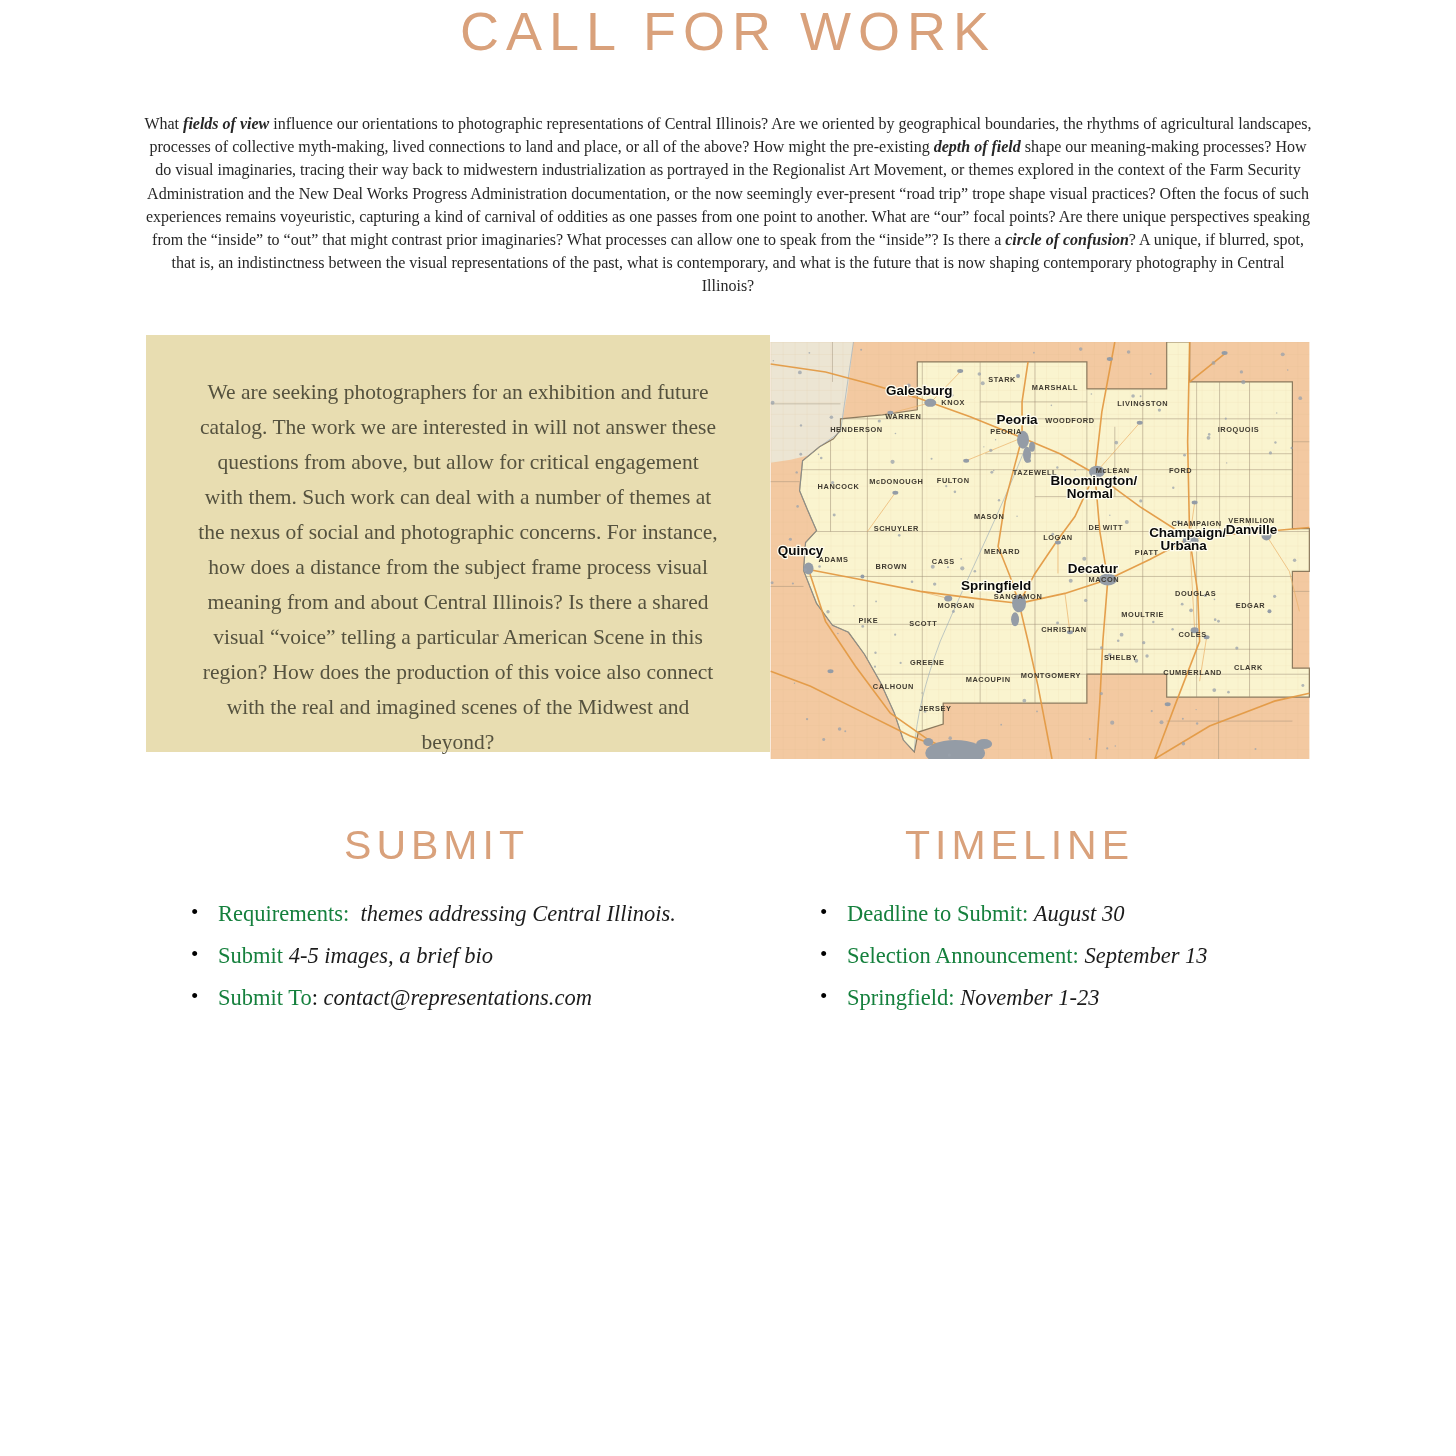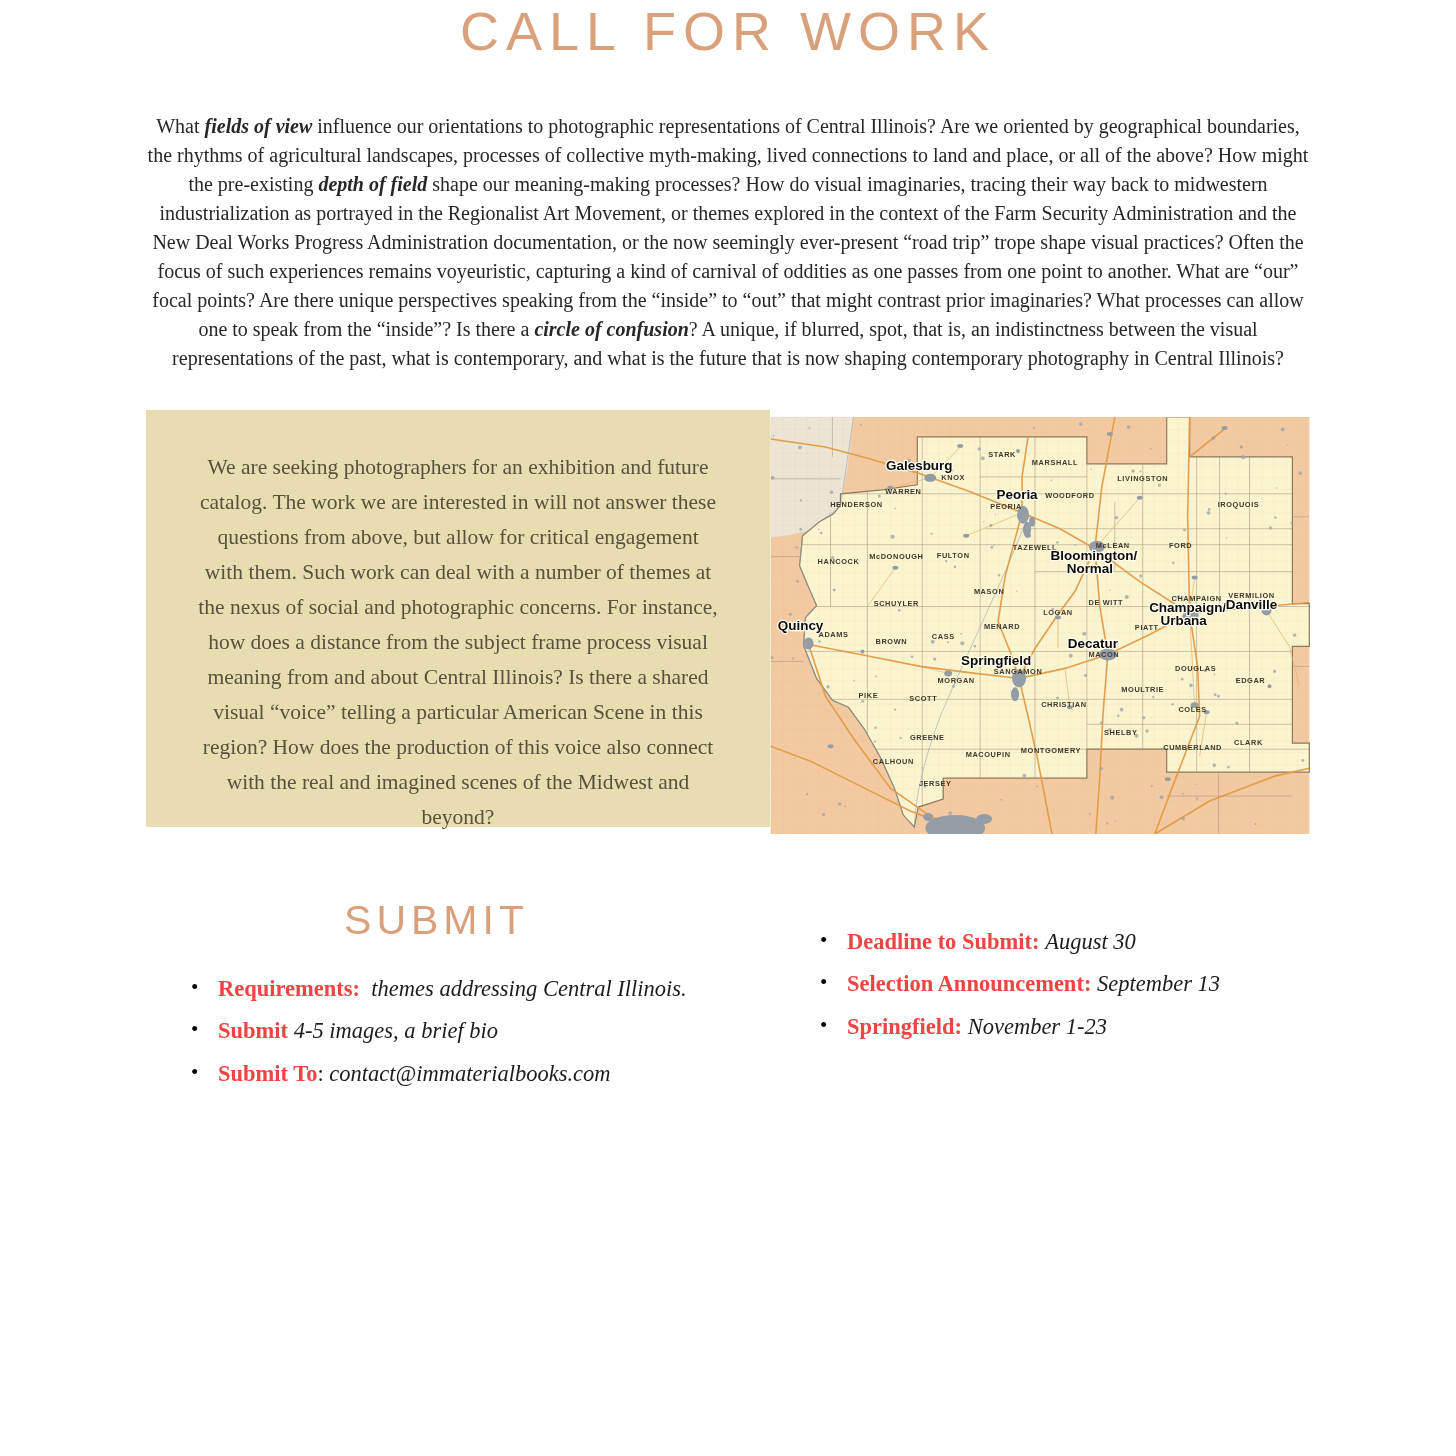--- a/index.html
+++ b/index.html
@@ -16,7 +16,7 @@
   }
   .intro{
     width:1168px;margin:50px auto 0;text-align:center;
-    font-size:20px;line-height:1.45;color:#272727;
+    font-size:16px;line-height:1.45;color:#272727;
   }
   .intro .bi{font-weight:700;font-style:italic;}
   .panels{display:flex;margin:37px 0 0 146px;width:1164px;height:417px;}

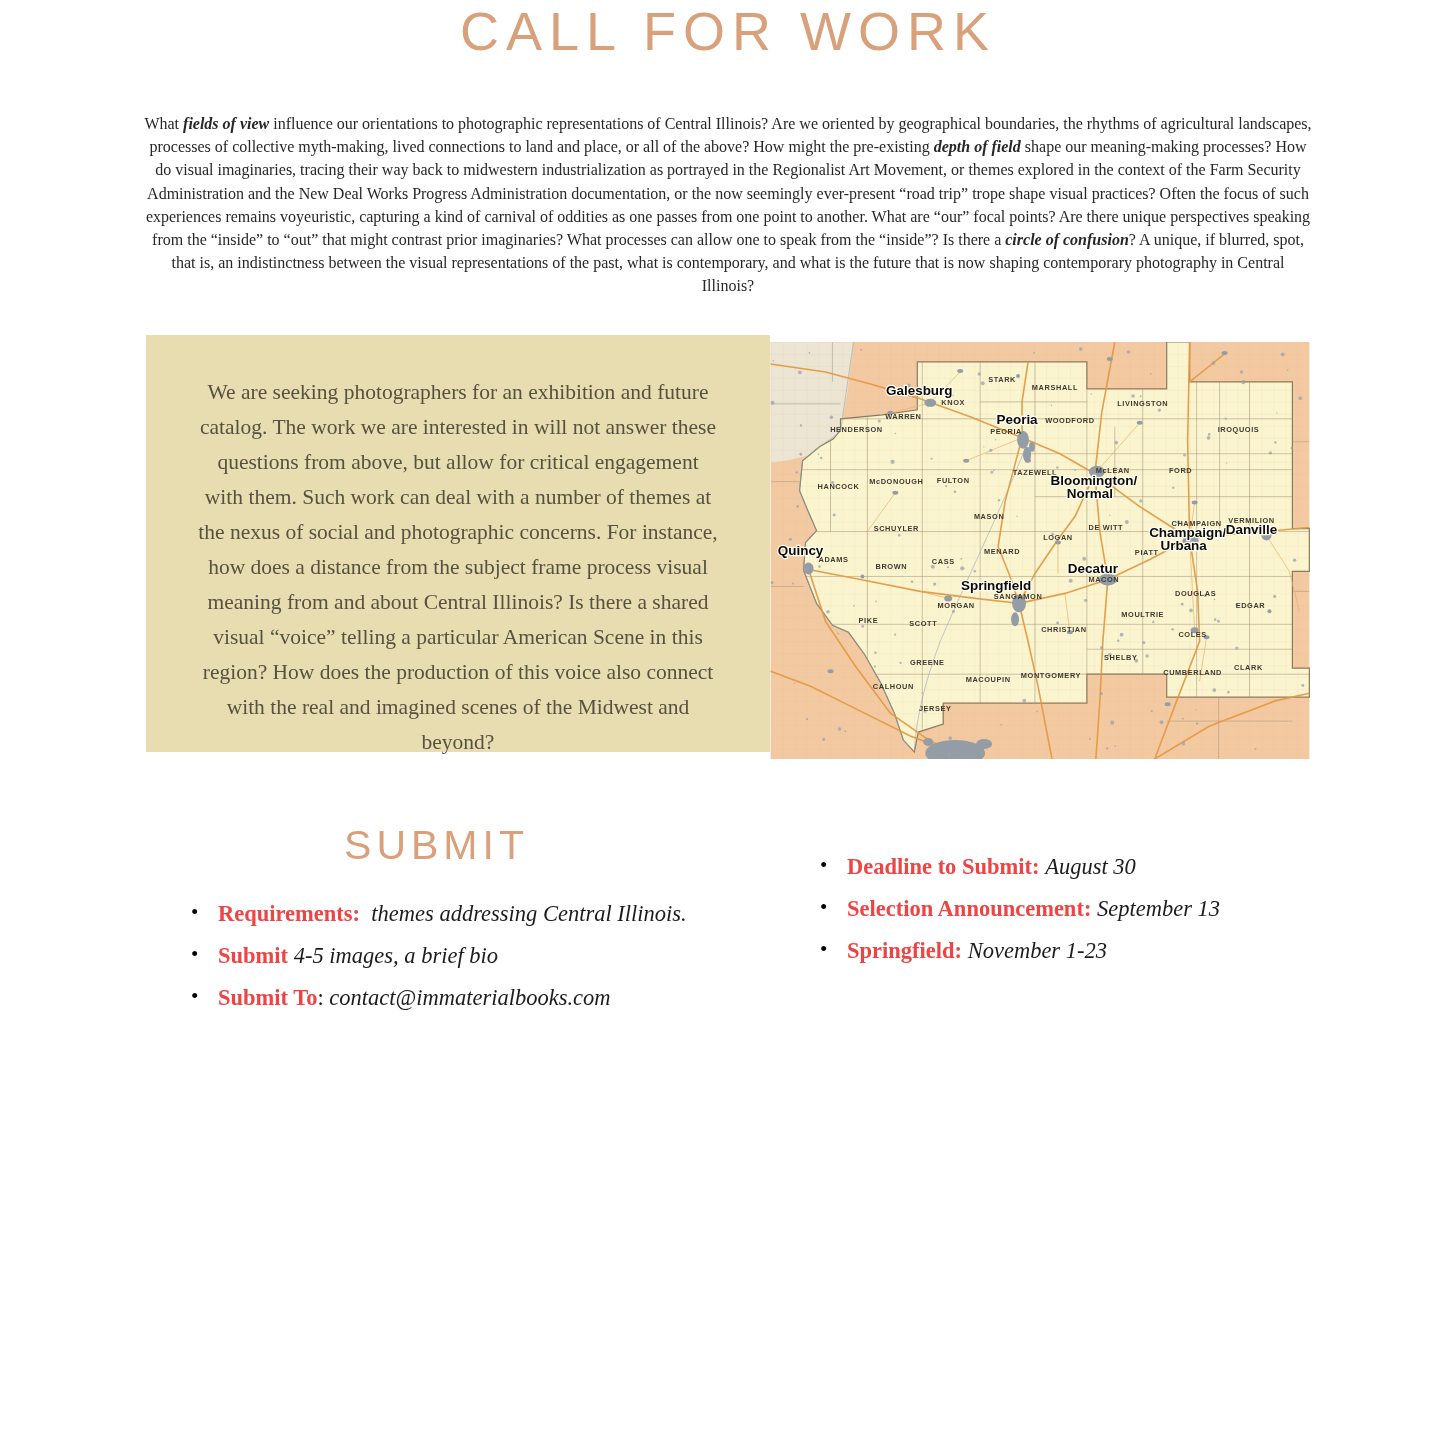--- a/index.html
+++ b/index.html
@@ -354,6 +354,7 @@
         </ul>
     </section>
     <section class="col timeline-col">
+      <h2>TIMELINE</h2>
       <ul id="timeline-list">
           <li>
             <span class="bullet">•</span>

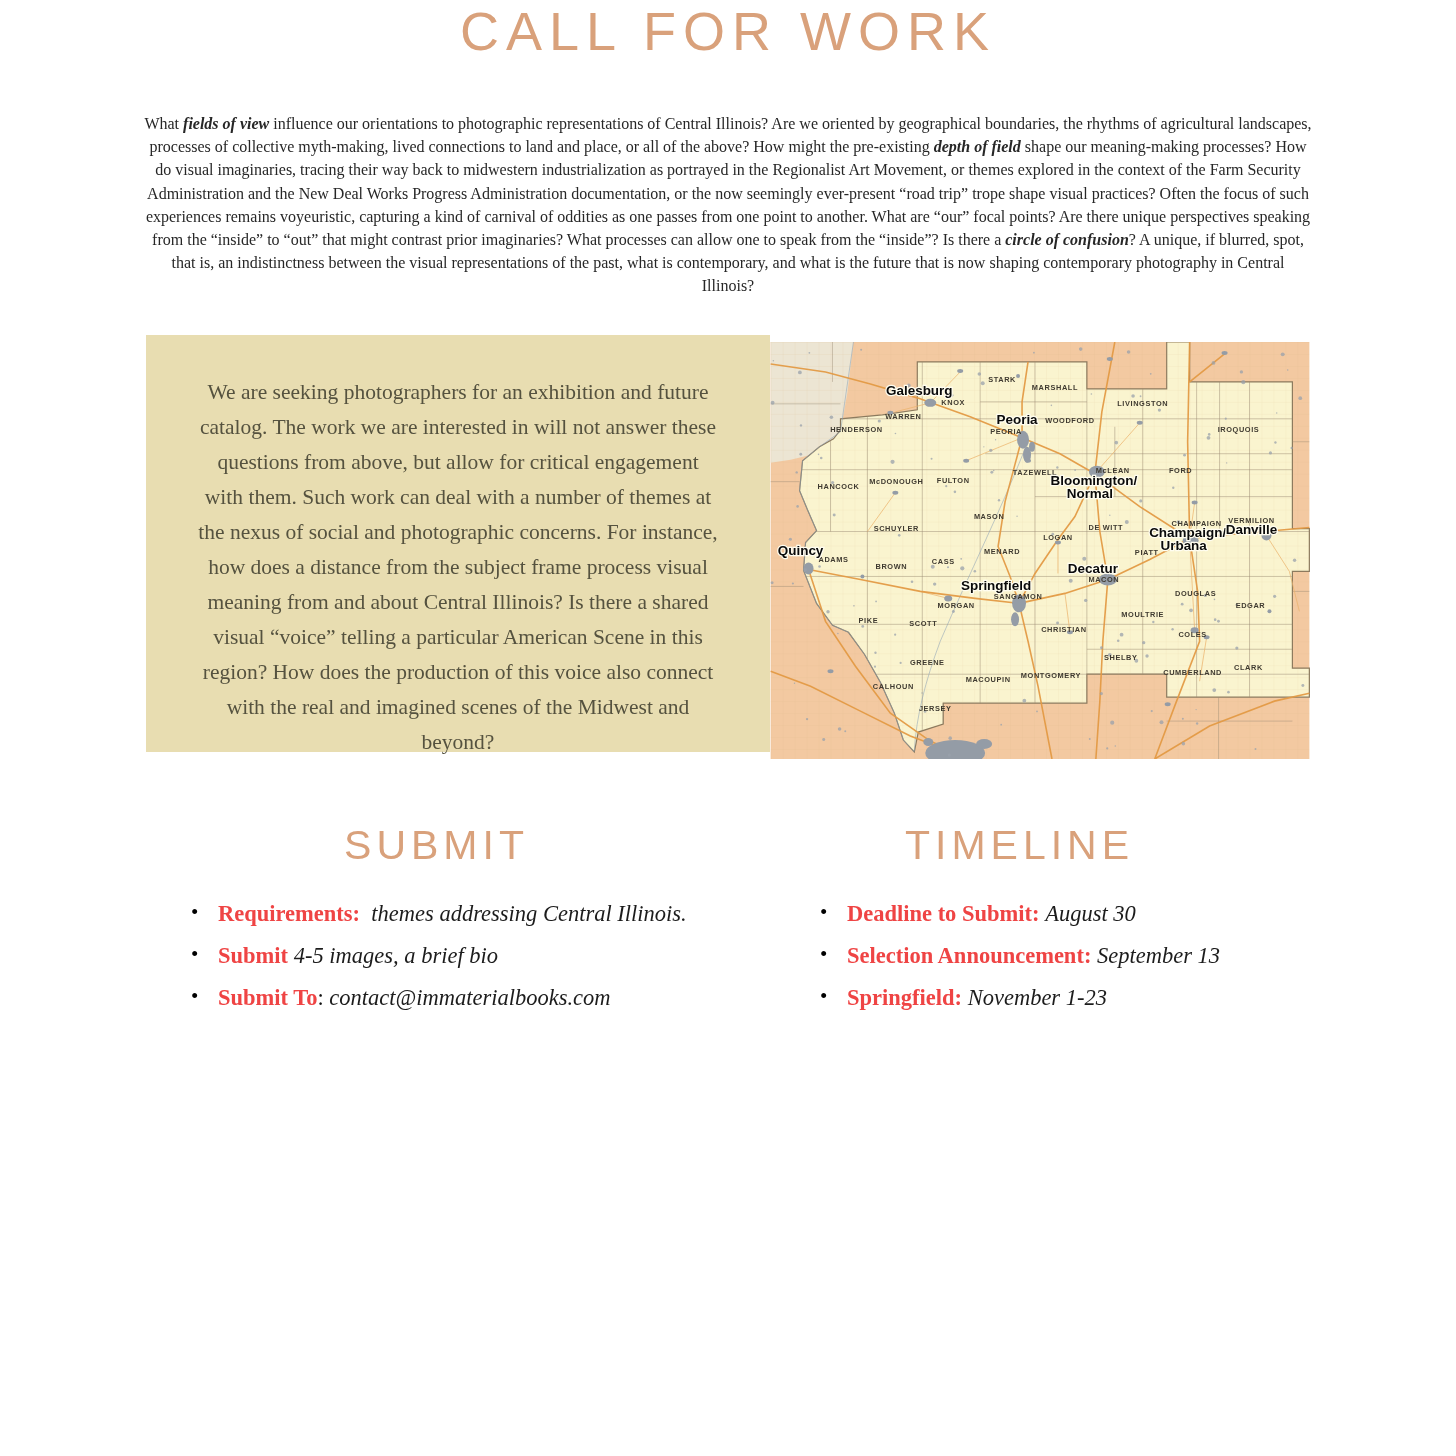--- a/index.html
+++ b/index.html
@@ -41,7 +41,7 @@
   .timeline-col ul{padding-left:92px;}
   .col li{display:flex;margin-bottom:13px;line-height:1.3;}
   .col li .bullet{flex:none;width:27px;font-size:21px;color:#000;}
-  .col li b{font-weight:700;color:#ef4444;}
+  .col li b{font-weight:400;color:#15803d;}
   .col li i{font-style:italic;color:#1c1c1c;}
   .col li .sep{white-space:pre;}
 </style>

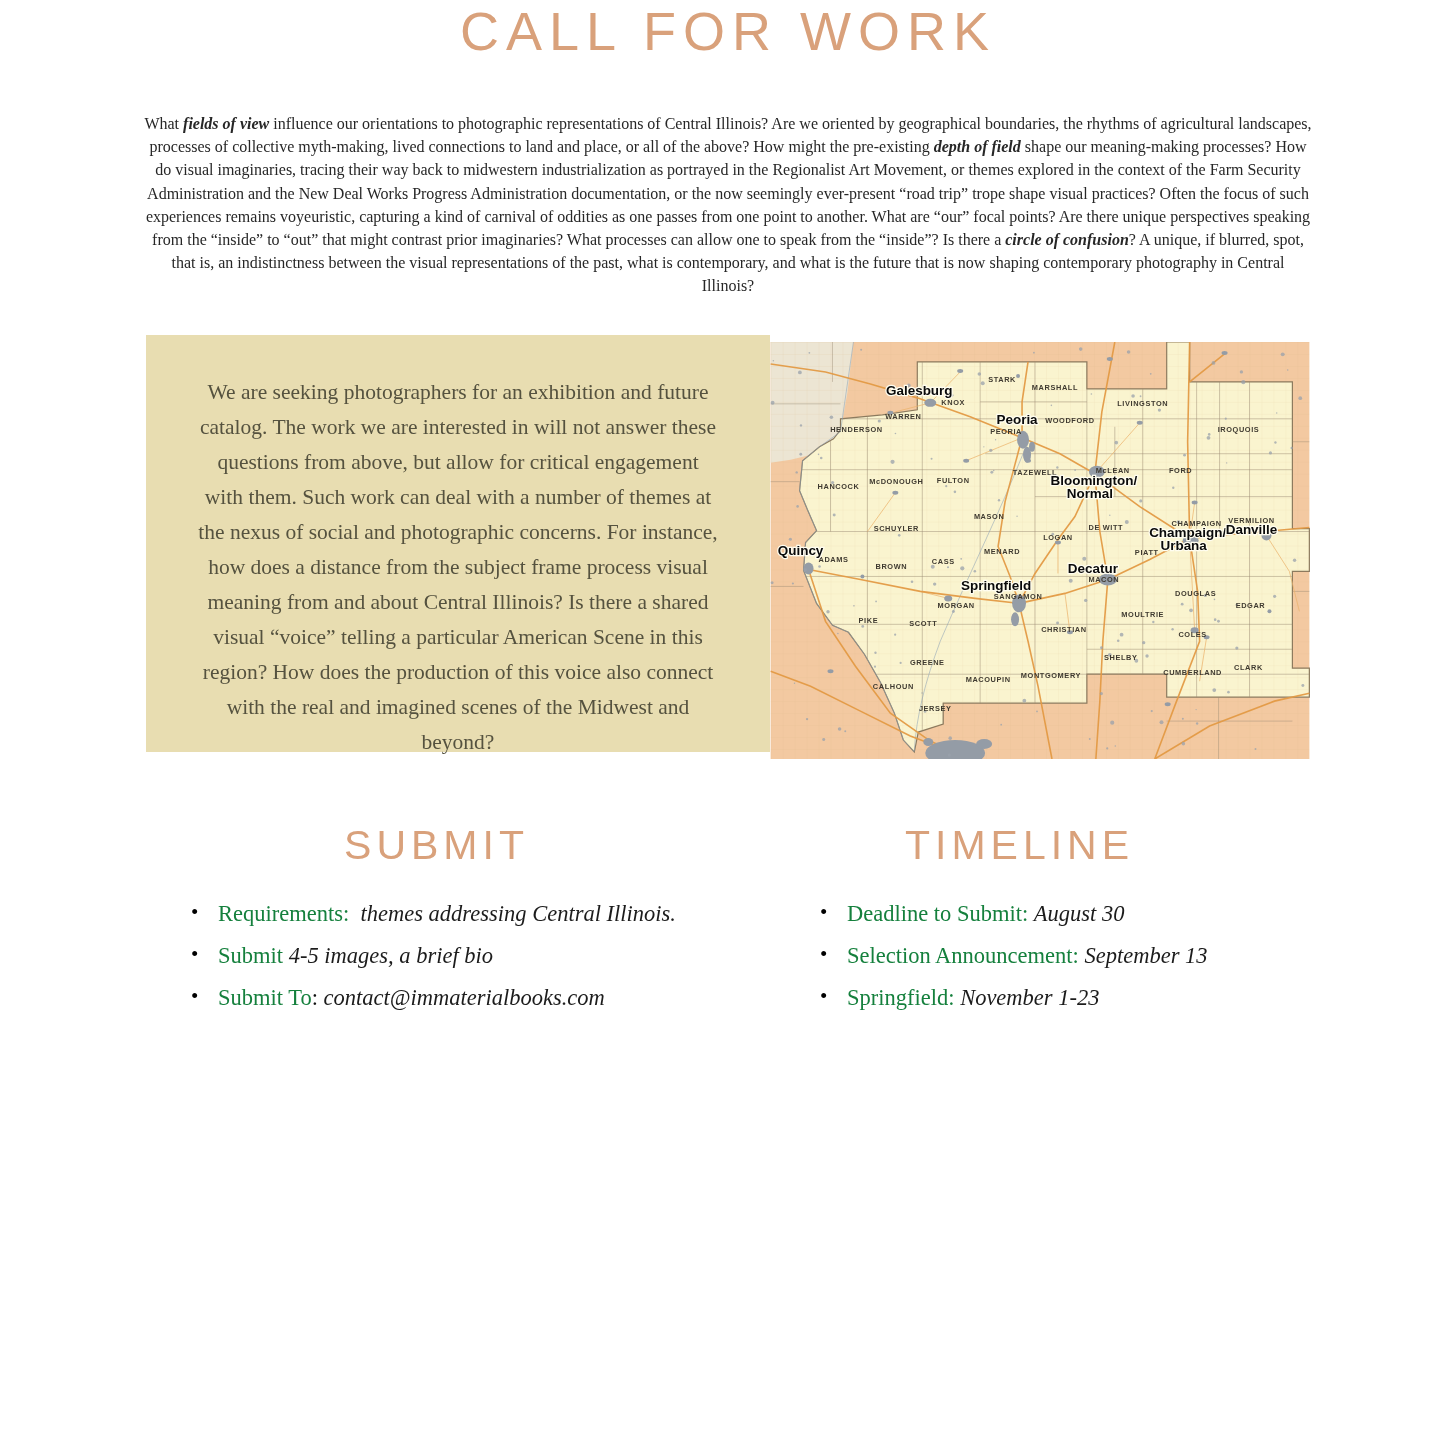--- a/index.html
+++ b/index.html
@@ -349,7 +349,7 @@
           </li>
           <li>
             <span class="bullet">•</span>
-            <span><b>Submit To</b><span class="sep">: </span><i>contact@immaterialbooks.com</i></span>
+            <span><b>Submit To</b><span class="sep">: </span><i>contact@representations.com</i></span>
           </li>
         </ul>
     </section>

